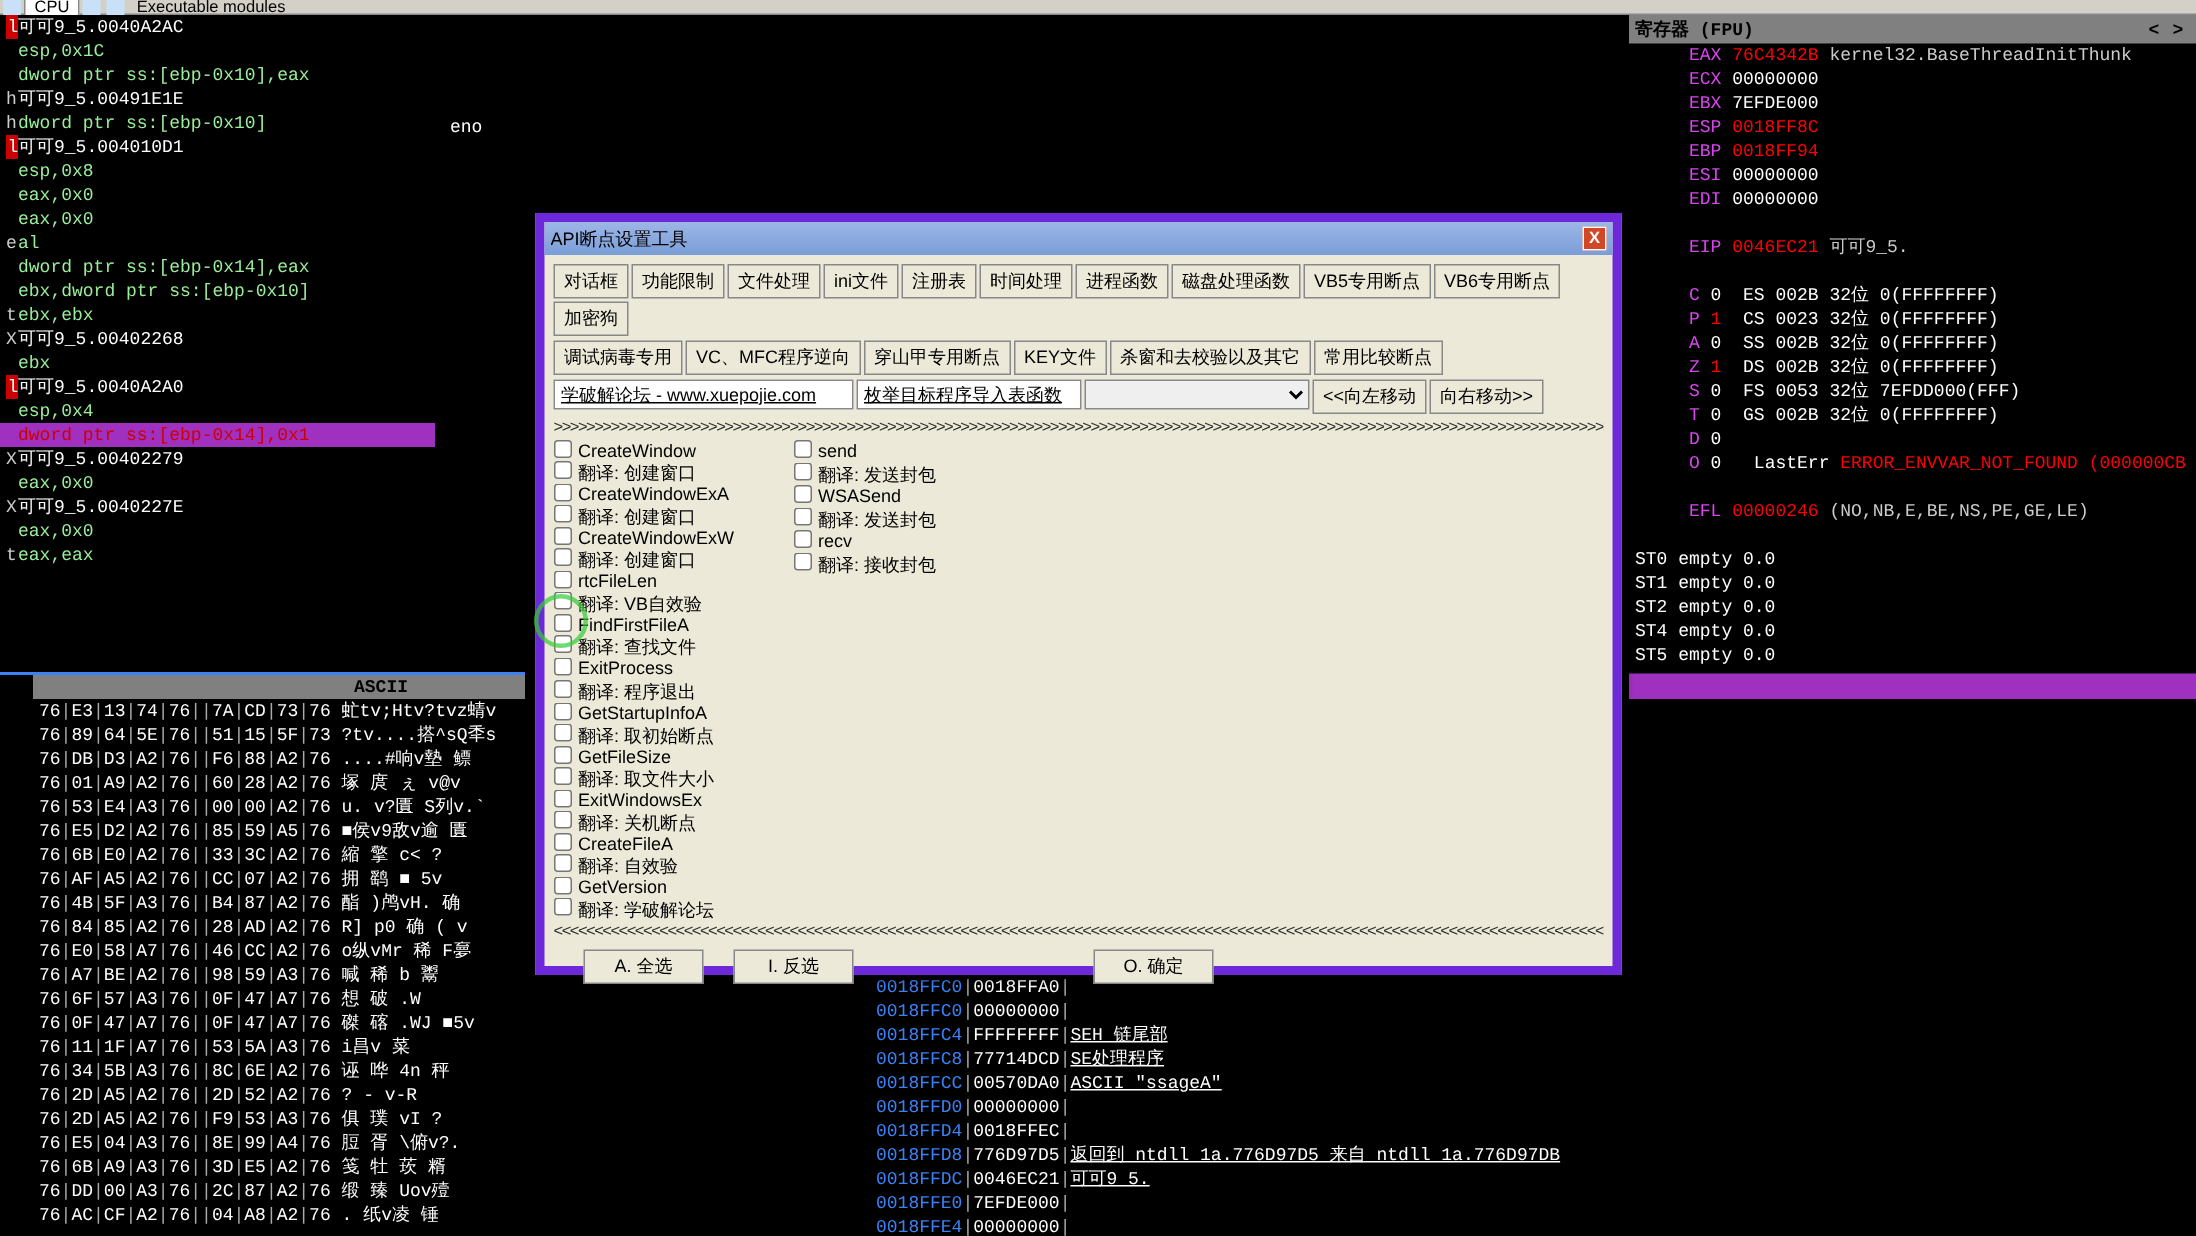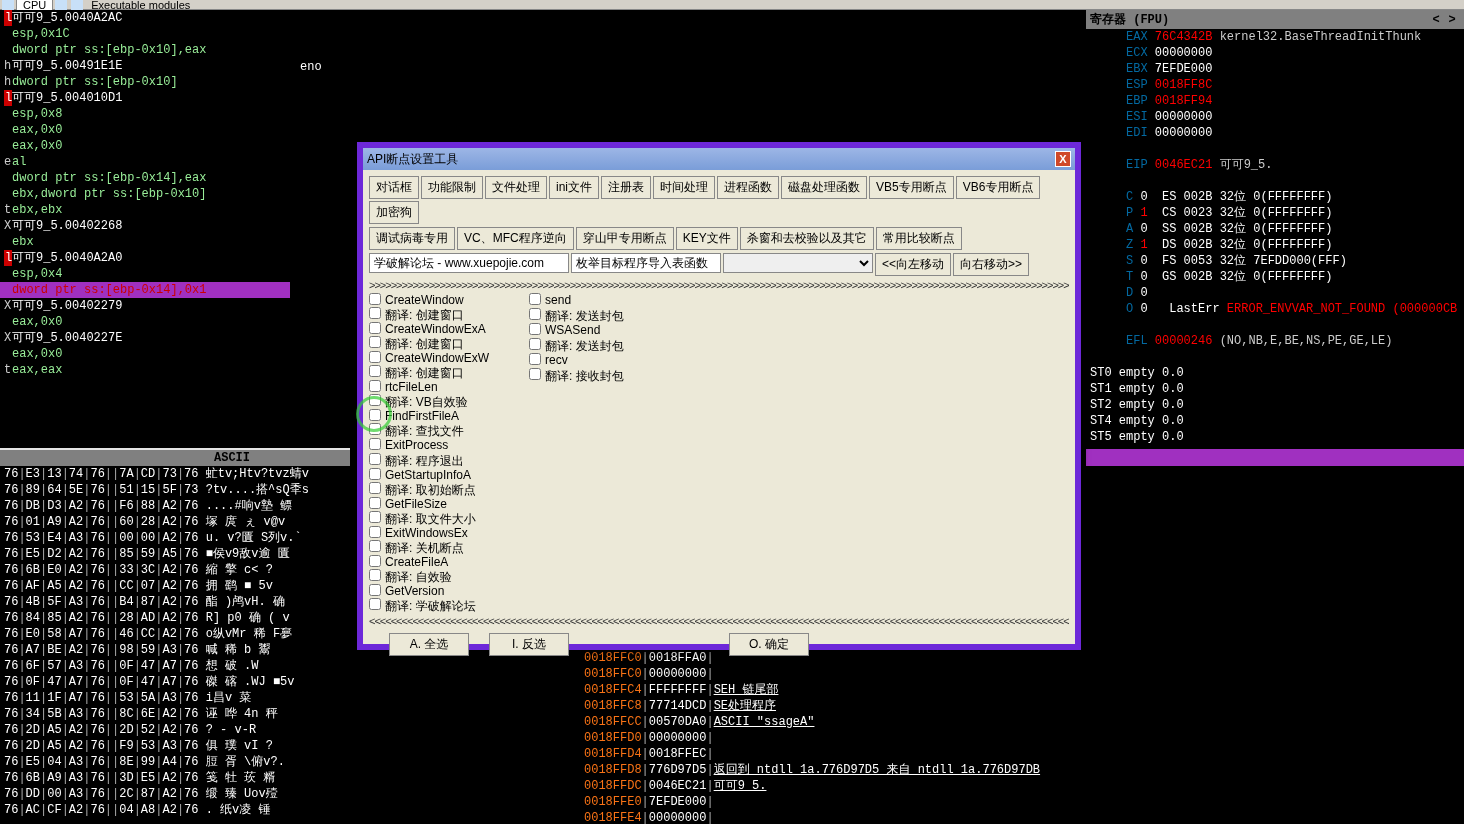--- a/index.html
+++ b/index.html
@@ -28,7 +28,7 @@
 .reg-header .spacer { flex: 1; }
 .reg-header .nav-btn { width: 16px; text-align: center; cursor: pointer; }
 .reg-line { padding: 0 4px; line-height: 16px; white-space: nowrap; }
-.reg-line .reg-name { color: #0369a1; padding-left: 36px; }
+.reg-line .reg-name { color: #d946ef; padding-left: 36px; }
 .reg-line .reg-red { color: #f00; }
 .reg-line .reg-white { color: #fff; }
 .reg-line .reg-cyan { color: #ccc; }

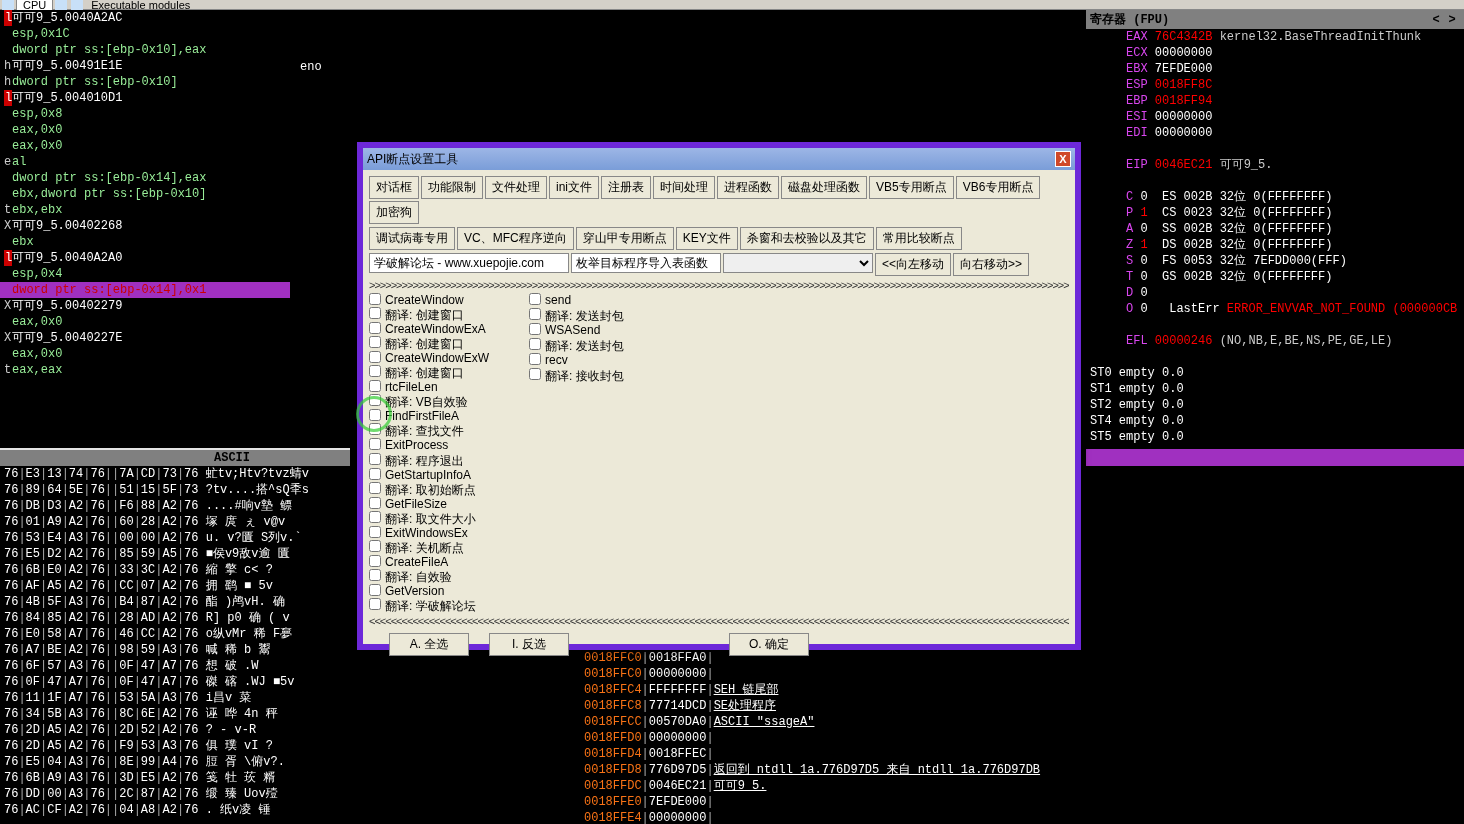--- a/index.html
+++ b/index.html
@@ -21,7 +21,7 @@
 .disasm-line.highlight-purple .orange-text { color: #c00; }
 
 .mid-pane { position: absolute; left: 290px; top: 10px; width: 796px; height: 438px; background: #000; }
-.mid-text { color: #fff; padding: 50px 10px 0 10px; }
+.mid-text { color: #fff; padding: 50px 10px 0 10px; margin-top: 18px; }
 
 .reg-pane { position: absolute; right: 0; top: 10px; width: 378px; height: 456px; background: #000; }
 .reg-header { background: #808080; color: #000; font-weight: bold; padding: 1px 4px; display: flex; align-items: center; }

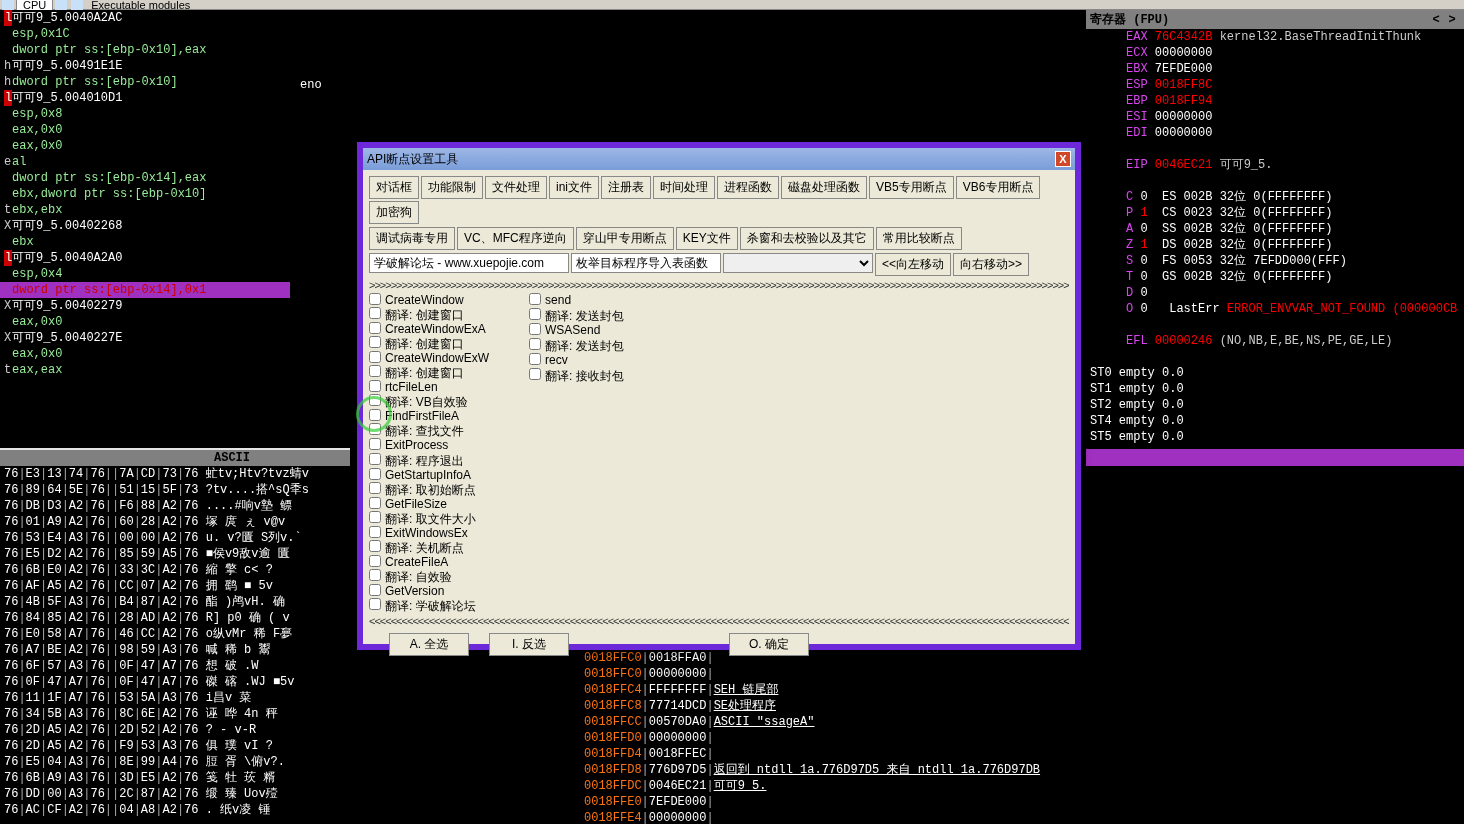--- a/index.html
+++ b/index.html
@@ -55,7 +55,7 @@
 .dialog-body { padding: 6px; }
 .btn-row { display: flex; flex-wrap: wrap; gap: 2px; margin-bottom: 3px; }
 .dlg-btn { background: #ece9d8; border: 1px solid #888; padding: 2px 6px; font-size: 12px; cursor: pointer; white-space: nowrap; font-family: "SimSun", Tahoma, sans-serif; }
-.dlg-input { border: 1px solid #888; padding: 1px 4px; font-size: 12px; height: 20px; font-family: "SimSun", sans-serif; }
+.dlg-input { border: 1px solid #888; padding: 1px 4px; font-size: 12px; height: 20px; font-family: "SimSun", sans-serif; text-decoration: underline; }
 .dlg-select { border: 1px solid #888; height: 20px; width: 150px; font-size: 12px; }
 .chevron-row { font-size: 11px; letter-spacing: -1px; color: #333; margin: 2px 0; overflow: hidden; white-space: nowrap; }
 .check-area { display: flex; gap: 40px; height: 320px; overflow-y: auto; }

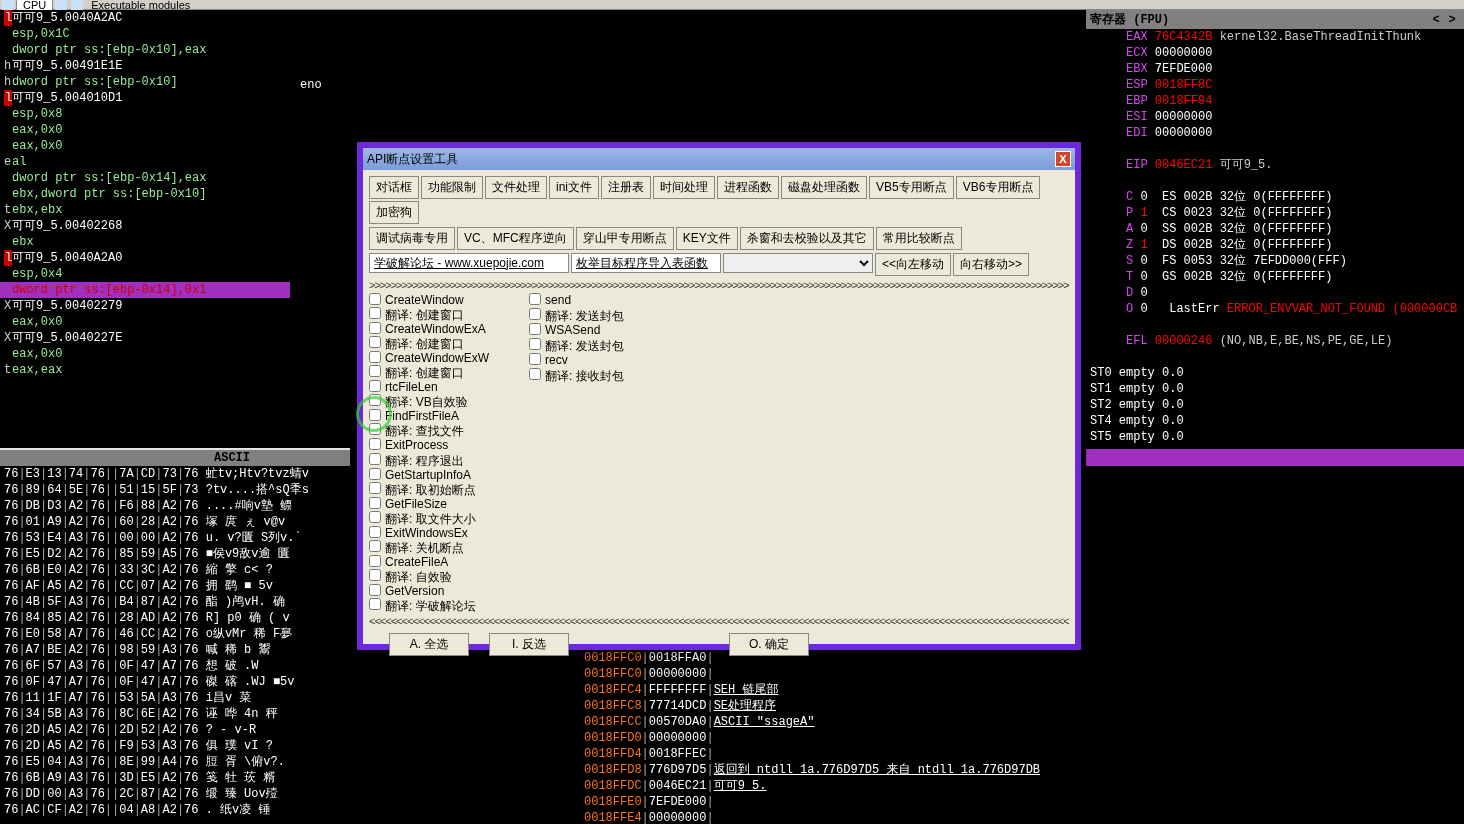--- a/index.html
+++ b/index.html
@@ -34,7 +34,7 @@
 .reg-line .reg-cyan { color: #ccc; }
 .reg-purple-bar { background: #a030c0; height: 8px; margin-top: 4px; }
 
-.hex-pane { position: absolute; left: 0; top: 448px; width: 350px; height: 376px; background: #000; border-top: 2px solid #e5e5e5; }
+.hex-pane { position: absolute; left: 0; top: 448px; width: 350px; height: 376px; background: #000; border-top: 2px solid #3b82f6; padding-left: 22px; }
 .hex-header { background: #808080; color: #000; padding: 1px 4px; font-weight: bold; display: flex; }
 .hex-header .hex-col { flex: 1; }
 .hex-line { padding: 0 4px; line-height: 16px; white-space: nowrap; color: #fff; }

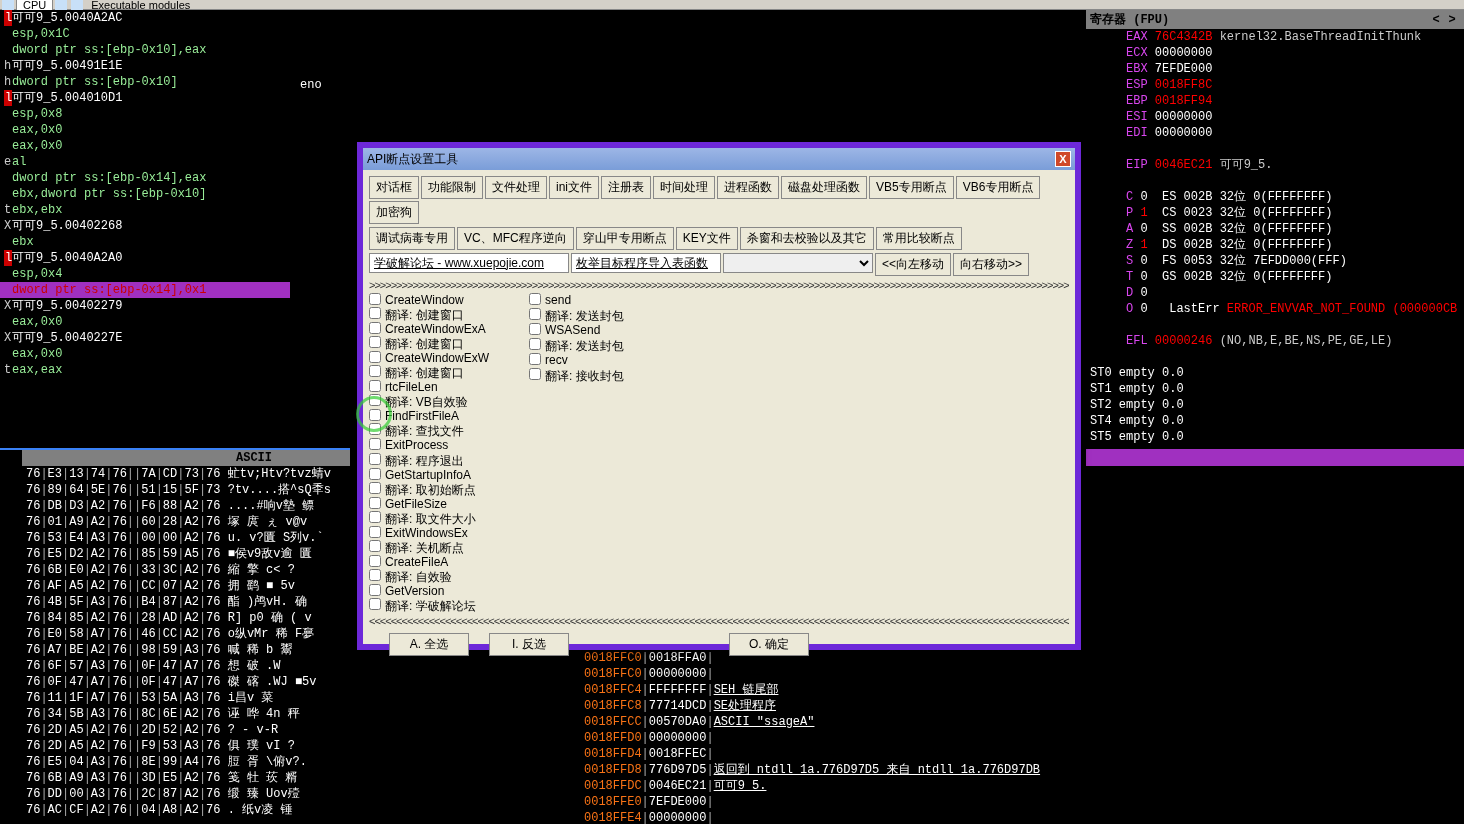--- a/index.html
+++ b/index.html
@@ -42,7 +42,7 @@
 
 .stack-pane { position: absolute; left: 580px; top: 650px; width: 506px; height: 174px; background: #000; }
 .stack-line { padding: 0 4px; line-height: 16px; white-space: nowrap; }
-.stack-line .addr { color: #f97316; }
+.stack-line .addr { color: #3b82f6; }
 .stack-line .val { color: #fff; }
 .stack-line .sep { color: #aaa; }
 .stack-line .note { color: #fff; text-decoration: underline; }

